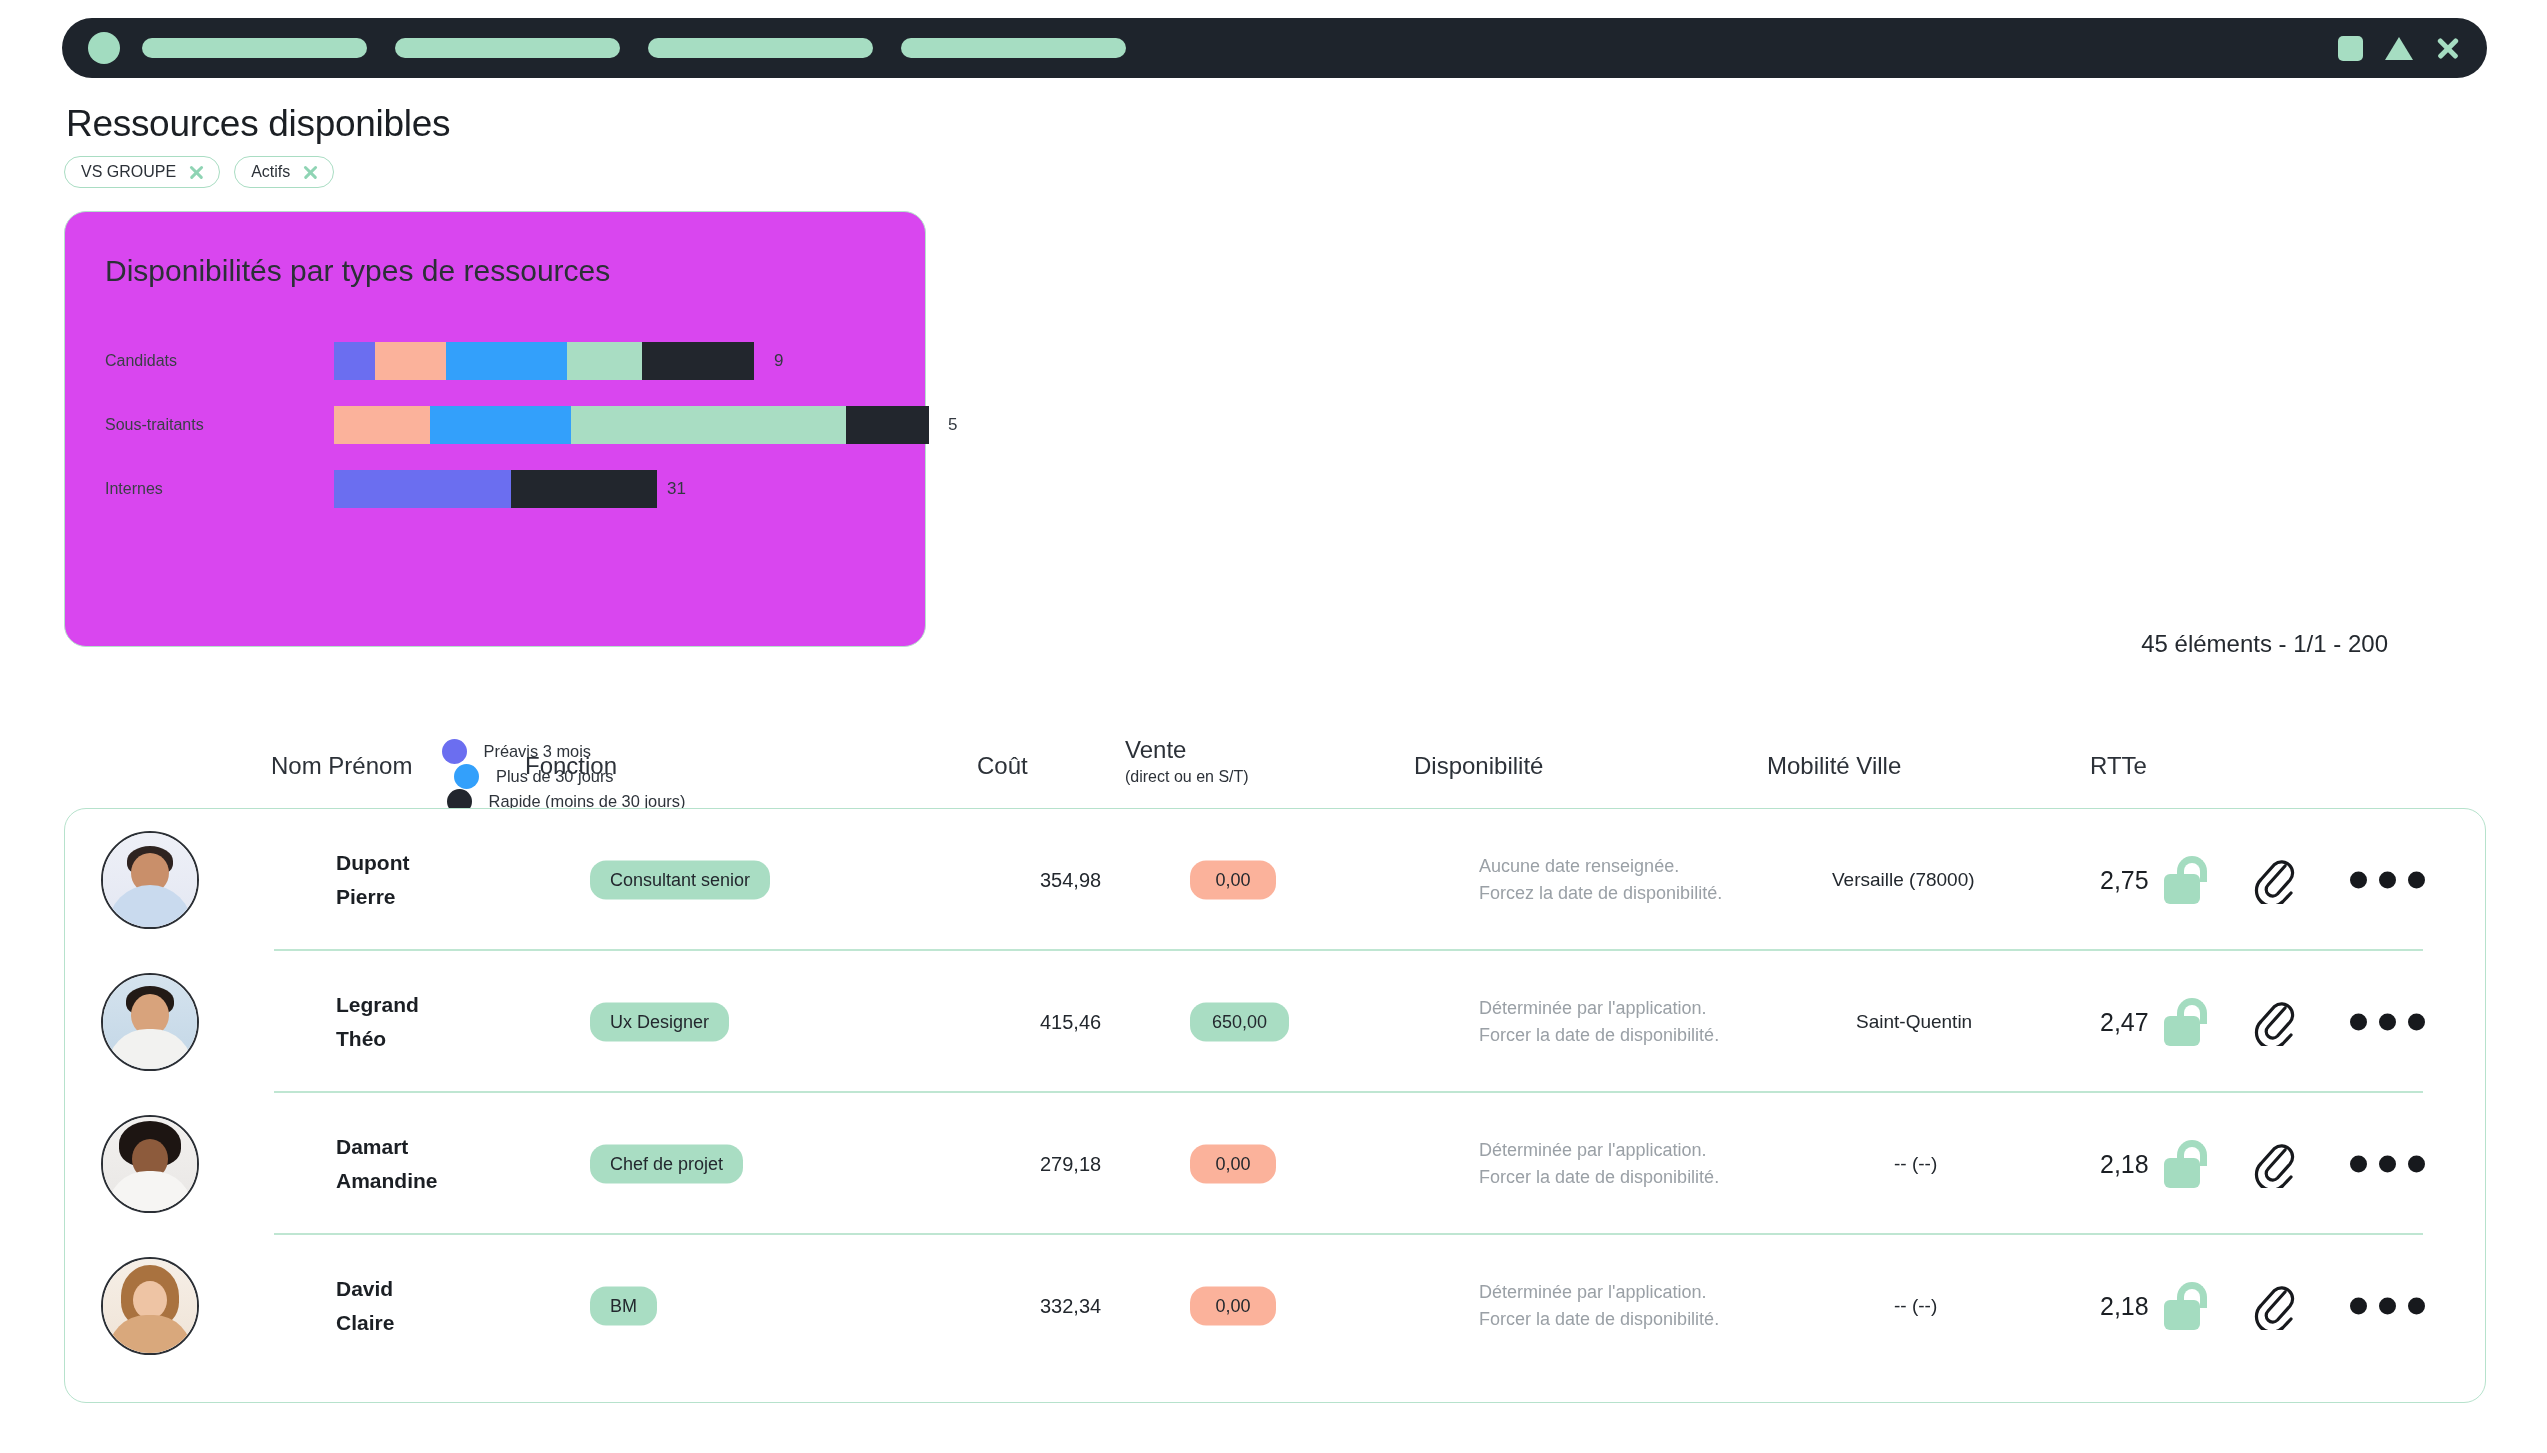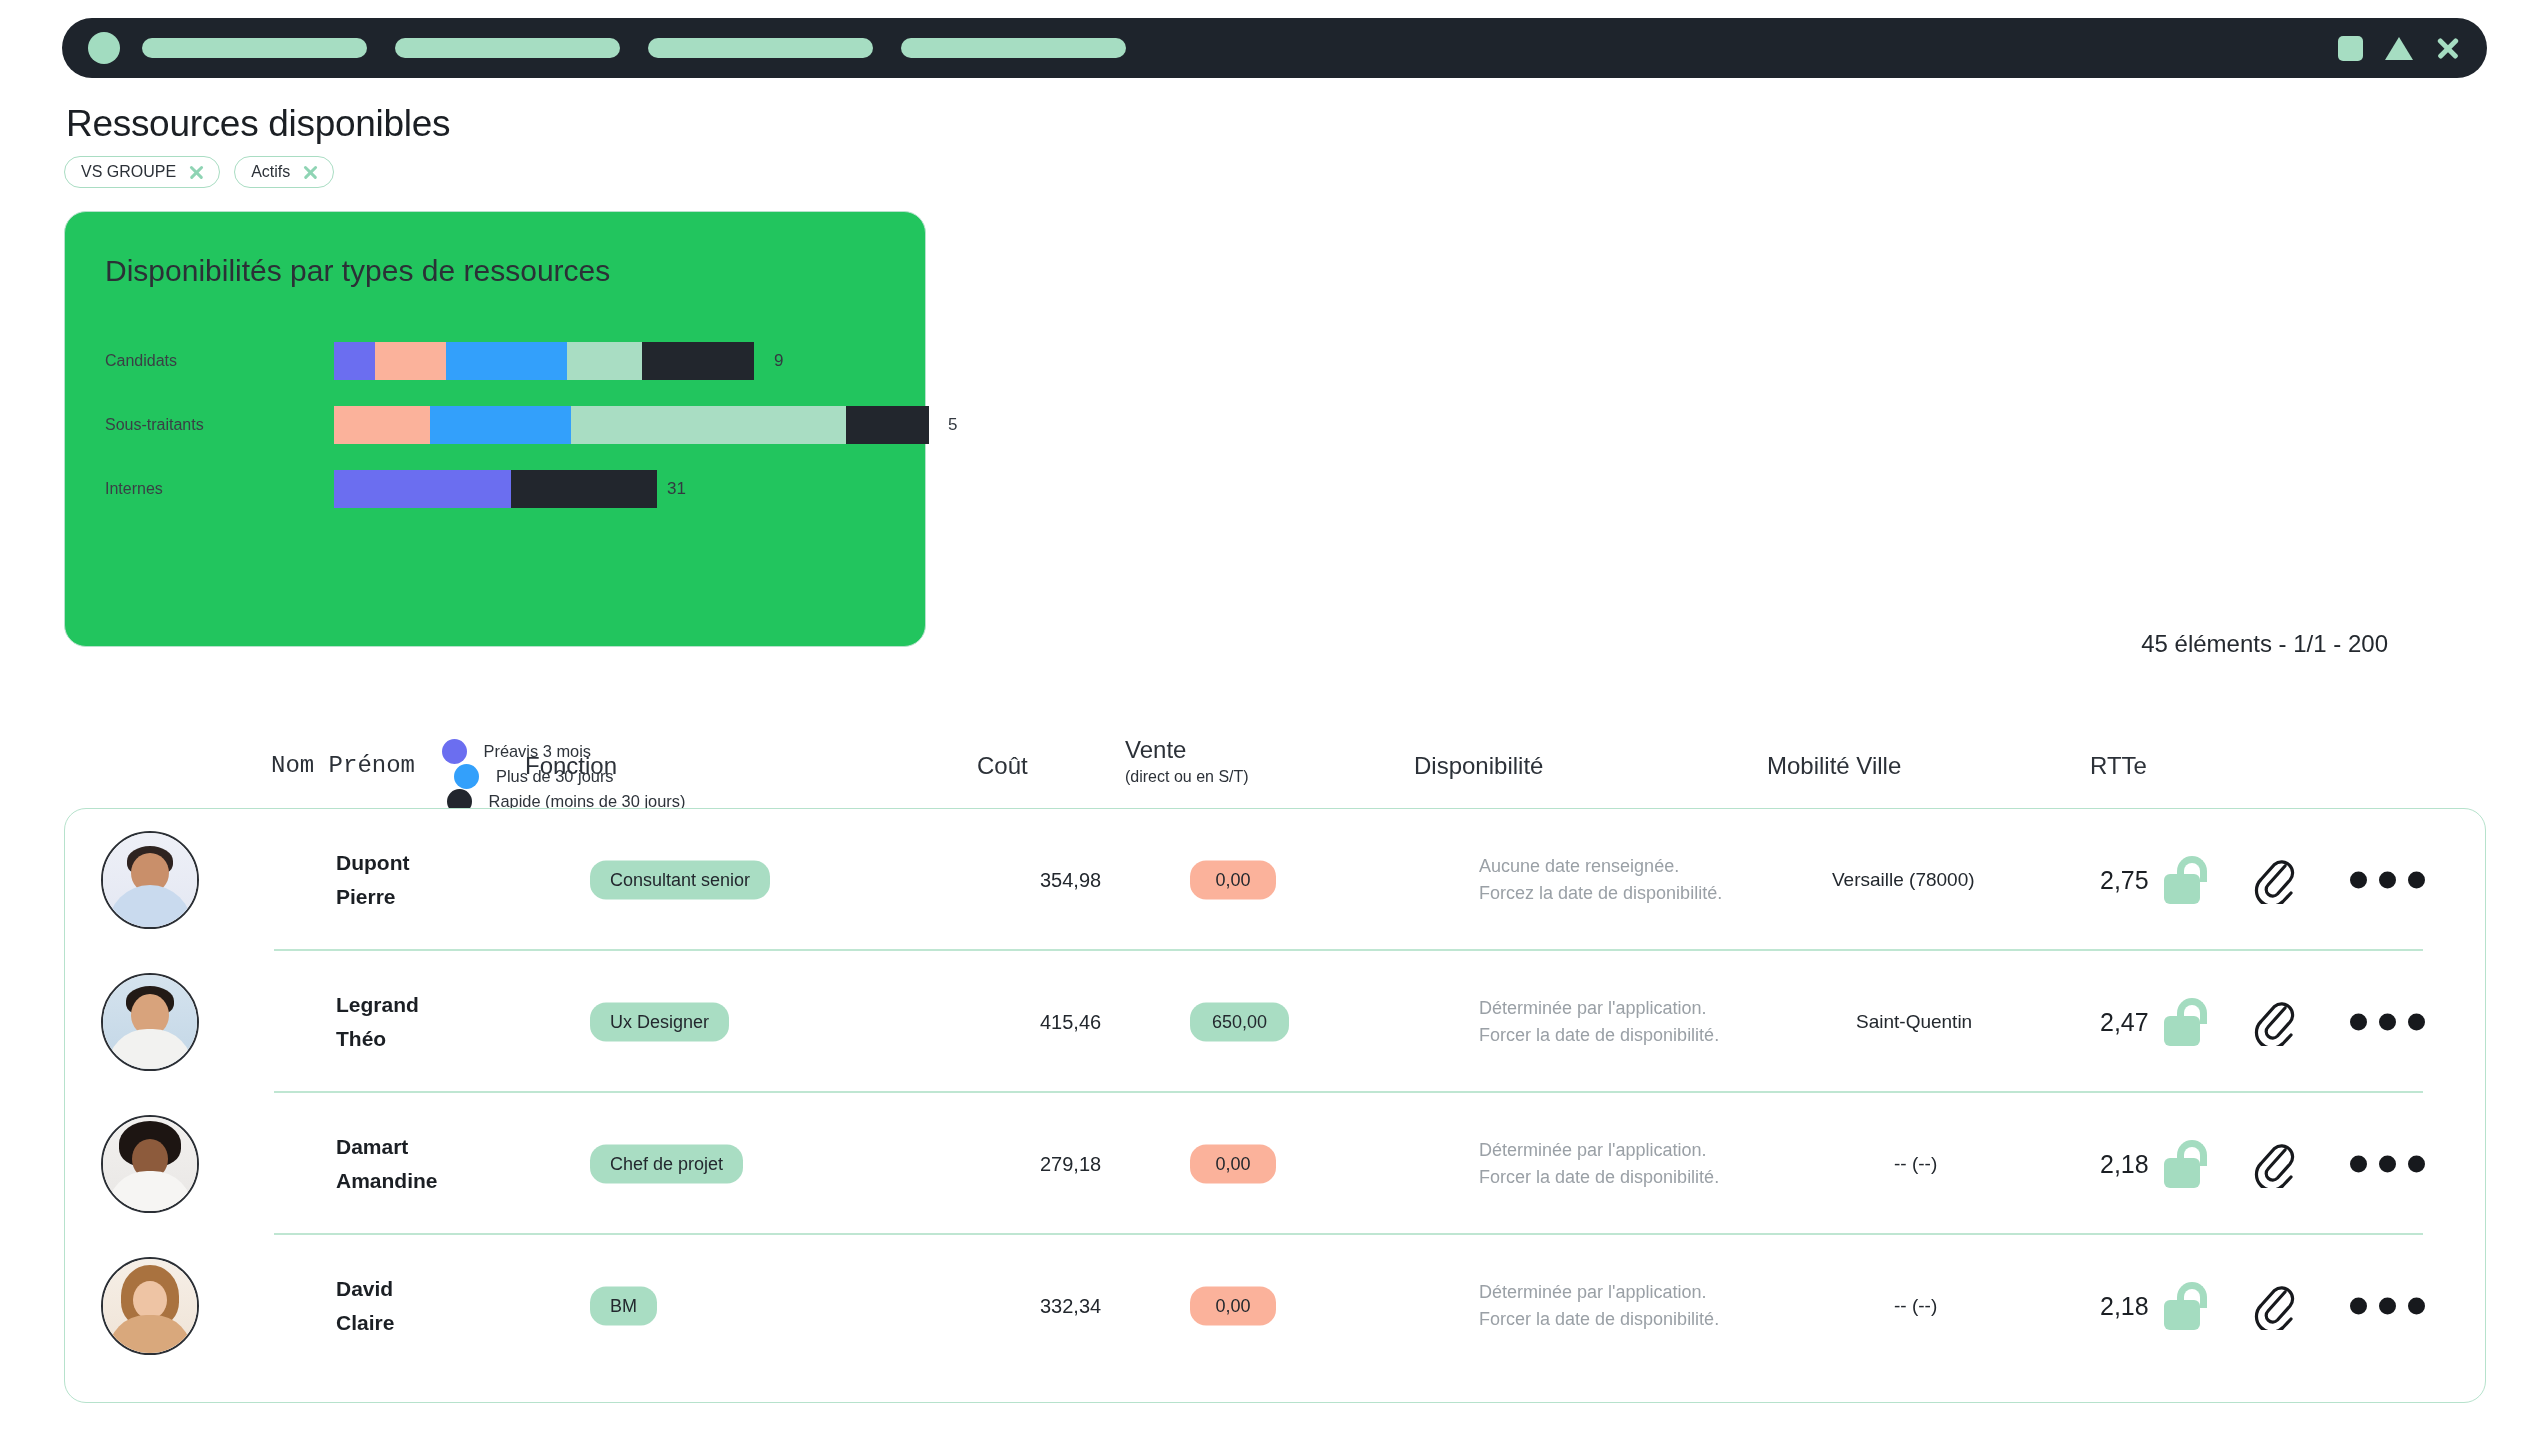--- a/index.html
+++ b/index.html
@@ -65,7 +65,7 @@
   .chart-card {
     position: absolute; left: 64px; top: 211px;
     width: 862px; height: 436px;
-    border: 1.8px solid #b6e2cc; border-radius: 22px; background: #22c55e;
+    border: 1.8px solid #b6e2cc; border-radius: 22px; background: #d946ef;
   }
   .chart-title {
     position:absolute; left: 40px; top: 42px;

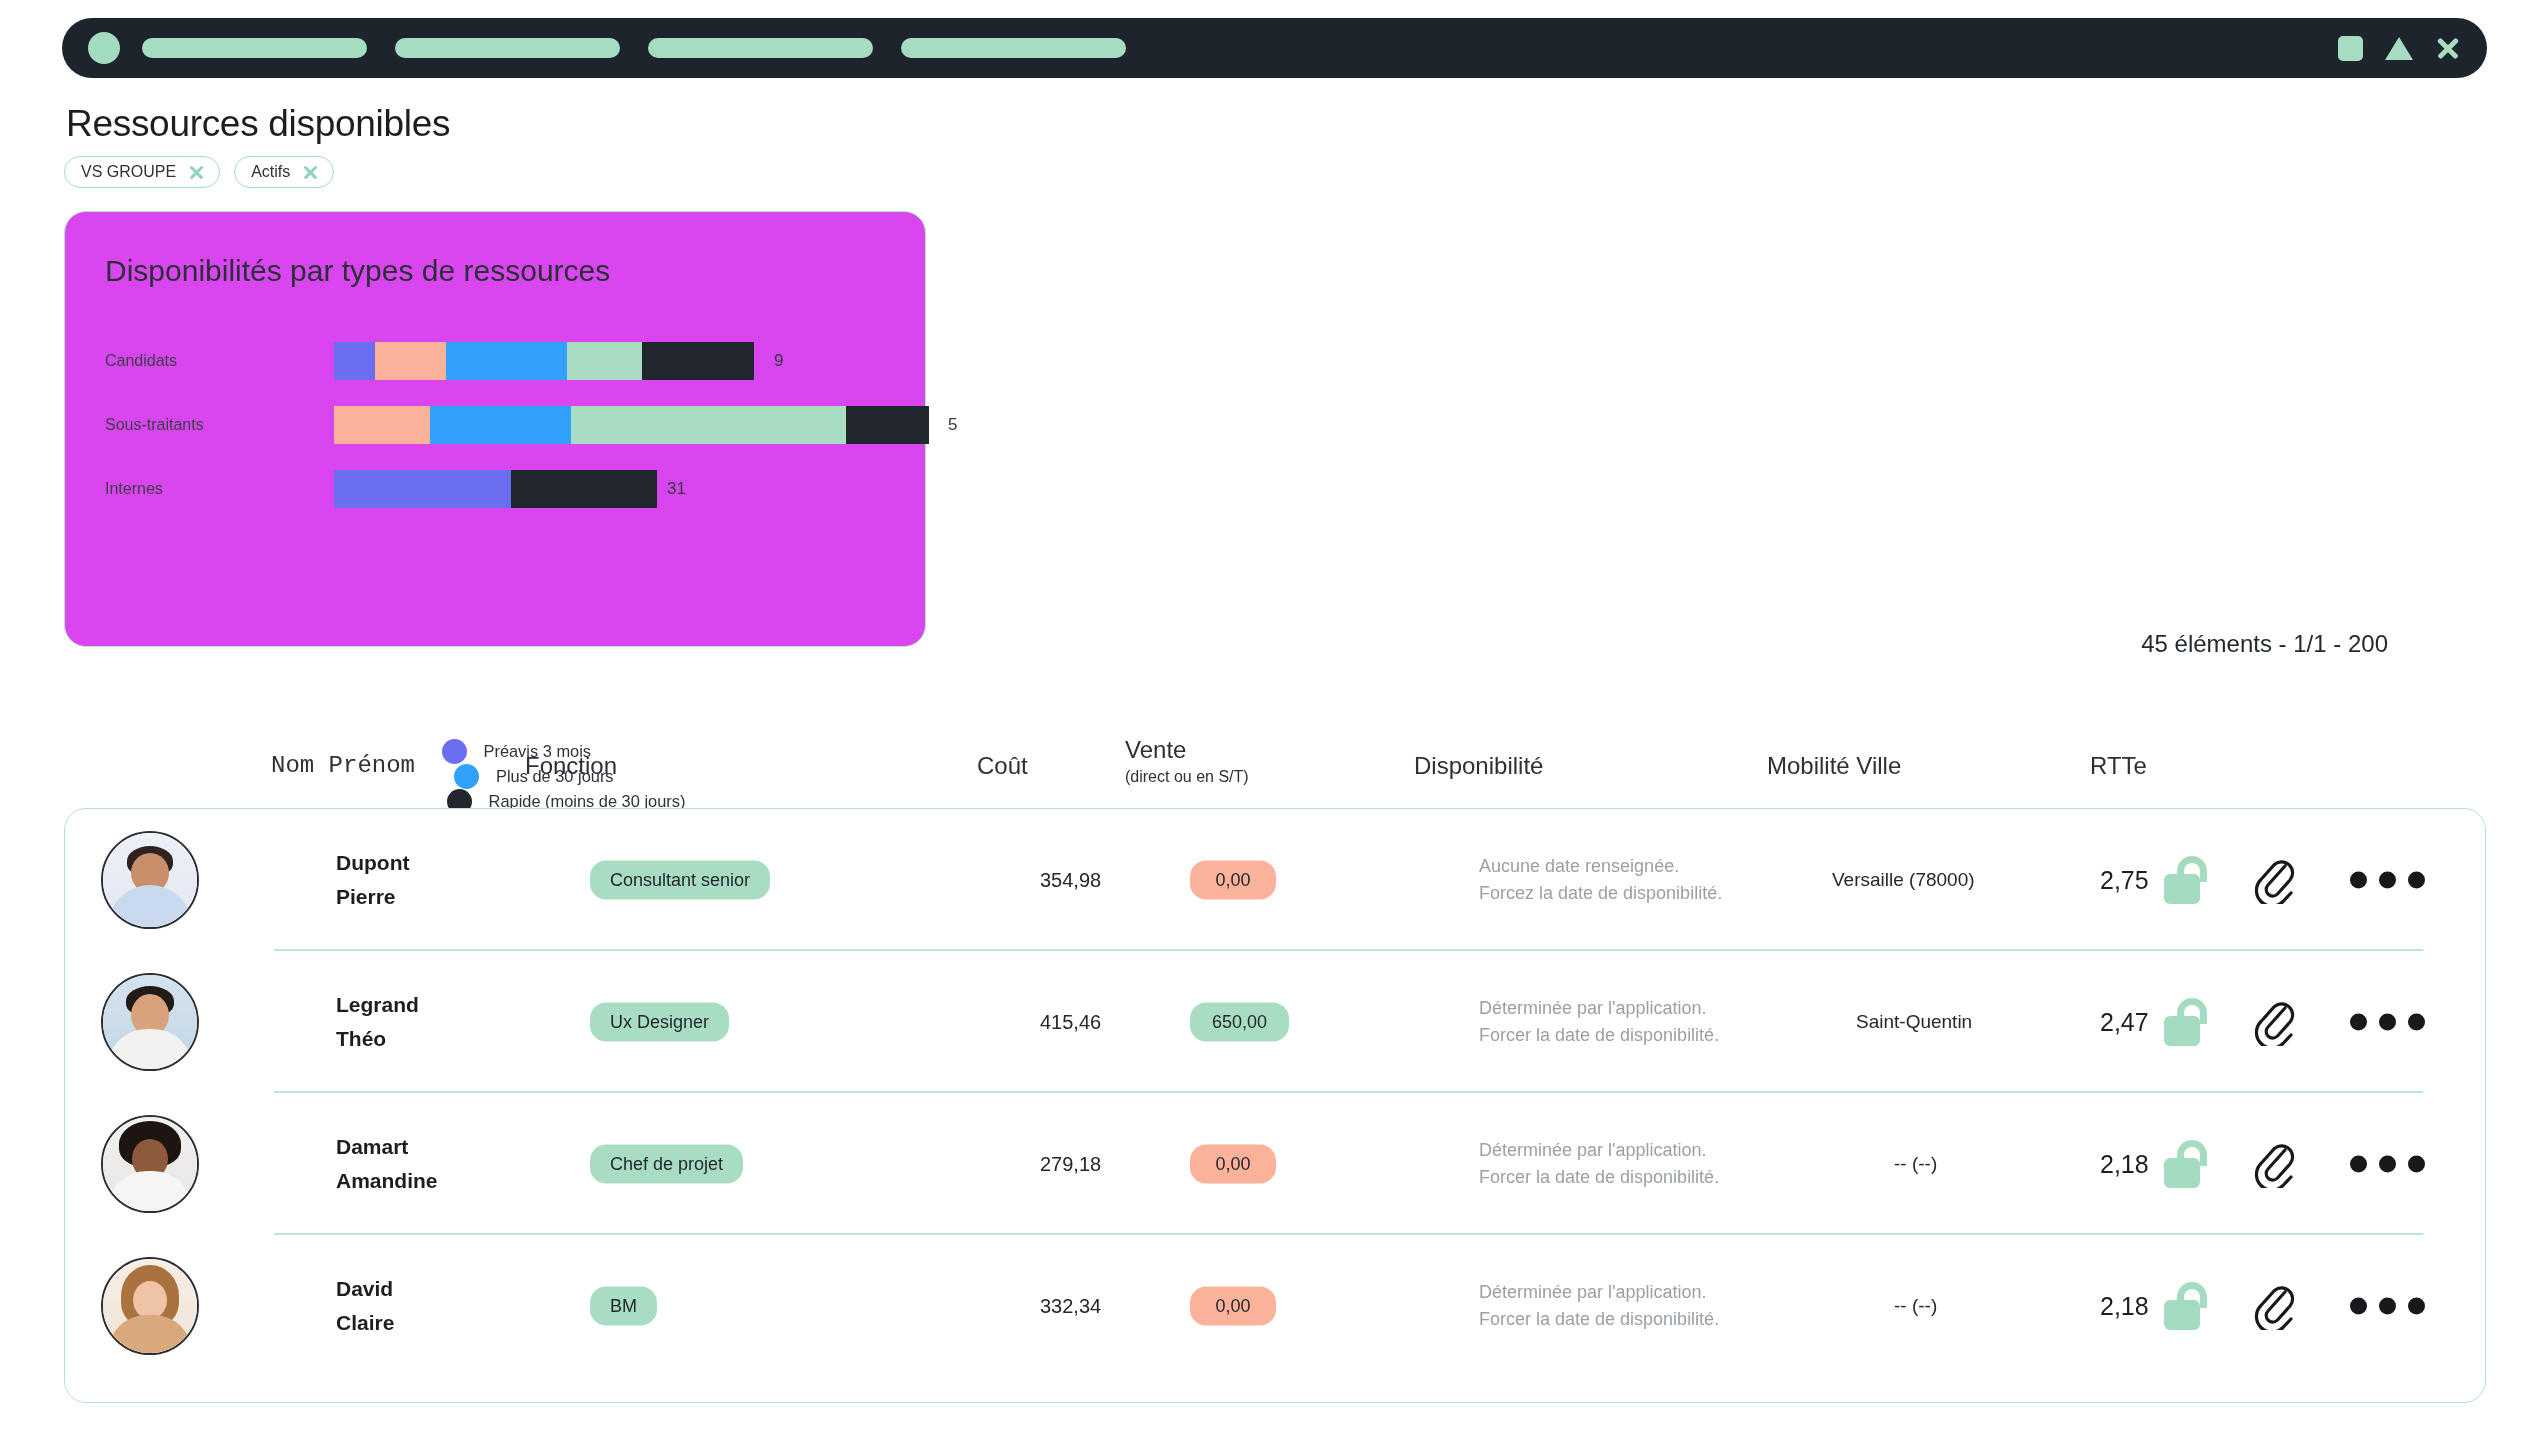--- a/index.html
+++ b/index.html
@@ -251,7 +251,7 @@
   <div class="count-line">45 éléments - 1/1 - 200</div>
 
   <div class="table-head">
-    <div class="th" style="left:271px; top:28px;font-family:Liberation Mono, monospace;">Nom Prénom</div>
+    <div class="th" style="left:271px; top:28px;">Nom Prénom</div>
     <div class="th" style="left:525px; top:28px;">Fonction</div>
     <div class="th" style="left:977px; top:28px;">Coût</div>
     <div class="th" style="left:1125px; top:12px;">Vente</div>

